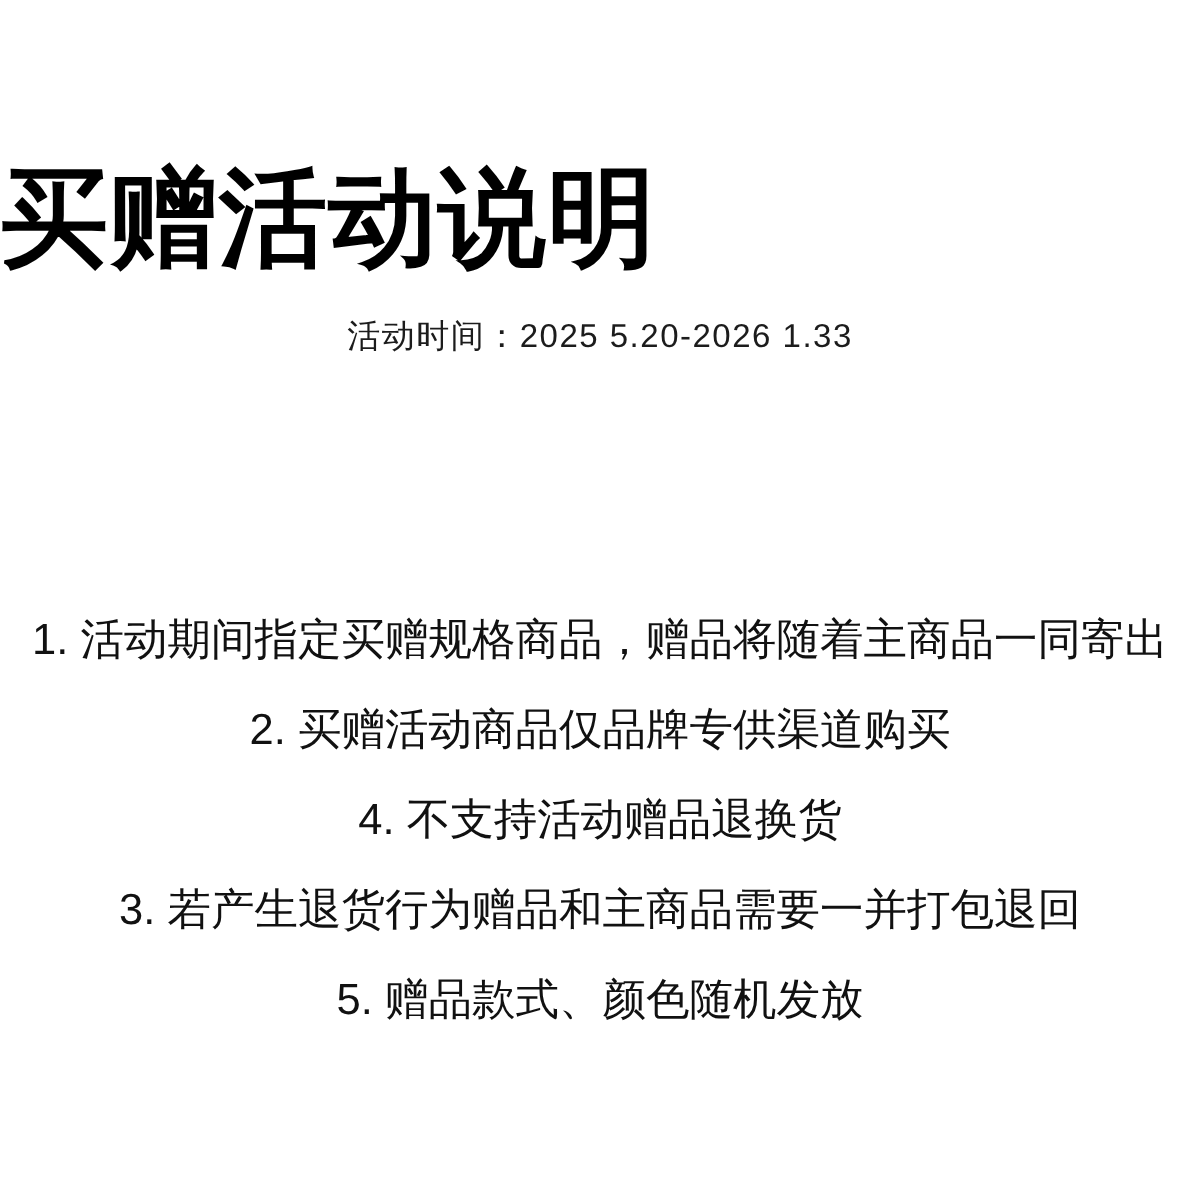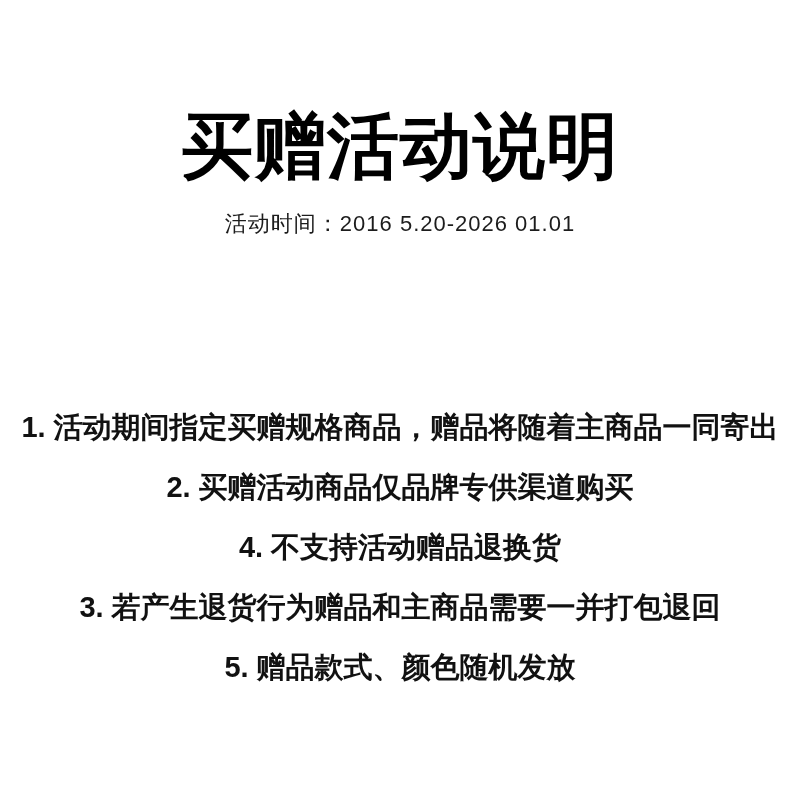--- a/index.html
+++ b/index.html
@@ -22,7 +22,6 @@
     left: 0;
     width: 100%;
     margin: 0;
-    text-align: center;
     font-size: 72px;
     font-weight: 900;
     line-height: 1;

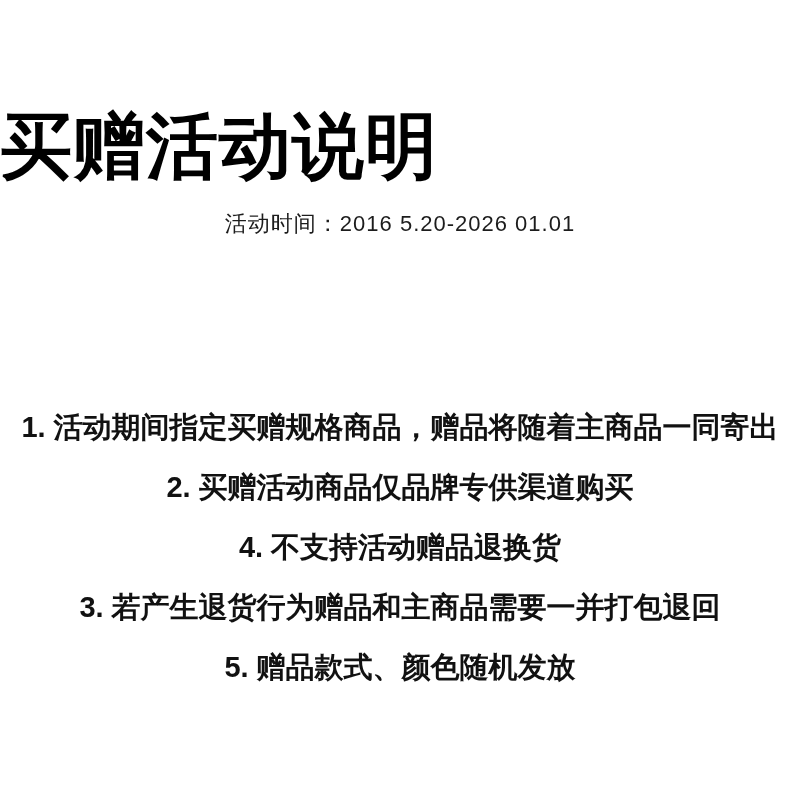--- a/index.html
+++ b/index.html
@@ -79,7 +79,7 @@
 <div class="page">
   <h1 class="title">买赠活动说明</h1>
 
-  <p class="subtitle">活动时间：2016 5.20-2026 01.01</p>
+  <p class="subtitle">活动时间：2025 5.20-2026 1.33</p>
 
 
   <ol class="rules">

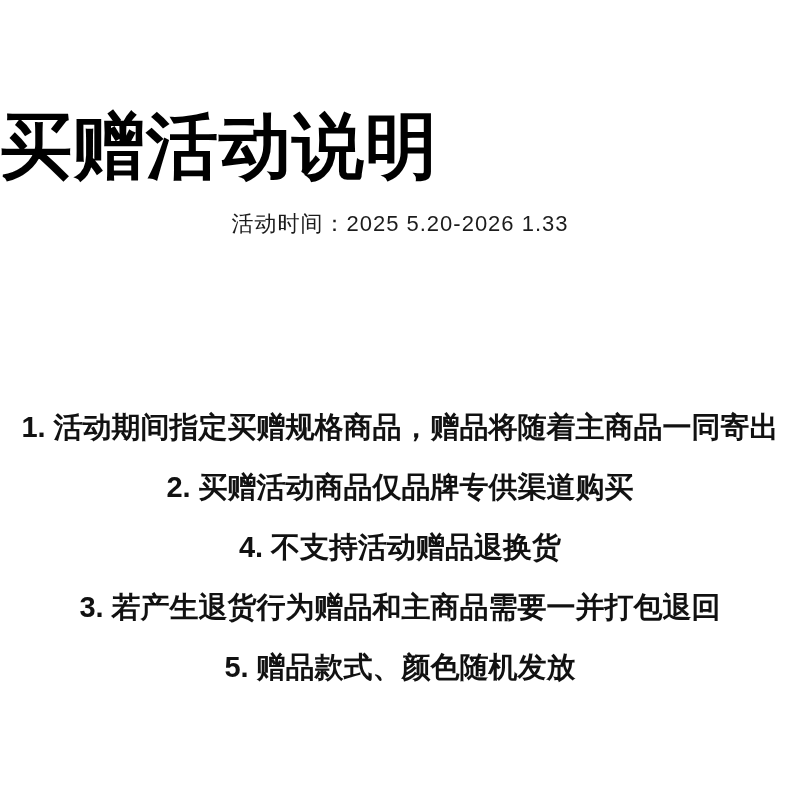--- a/index.html
+++ b/index.html
@@ -67,7 +67,7 @@
   }
   .rules li {
     font-size: 29px;
-    font-weight: 700;
+    font-weight: 400;
     line-height: 60px;
     color: #111111;
     white-space: nowrap;

